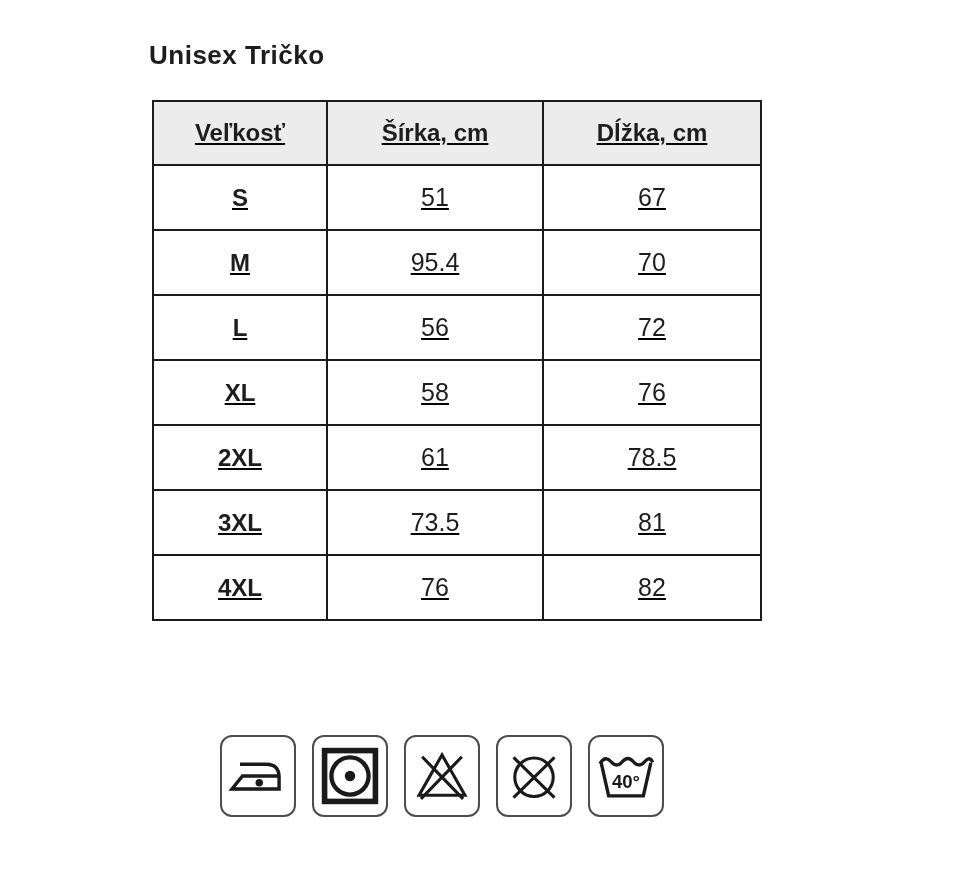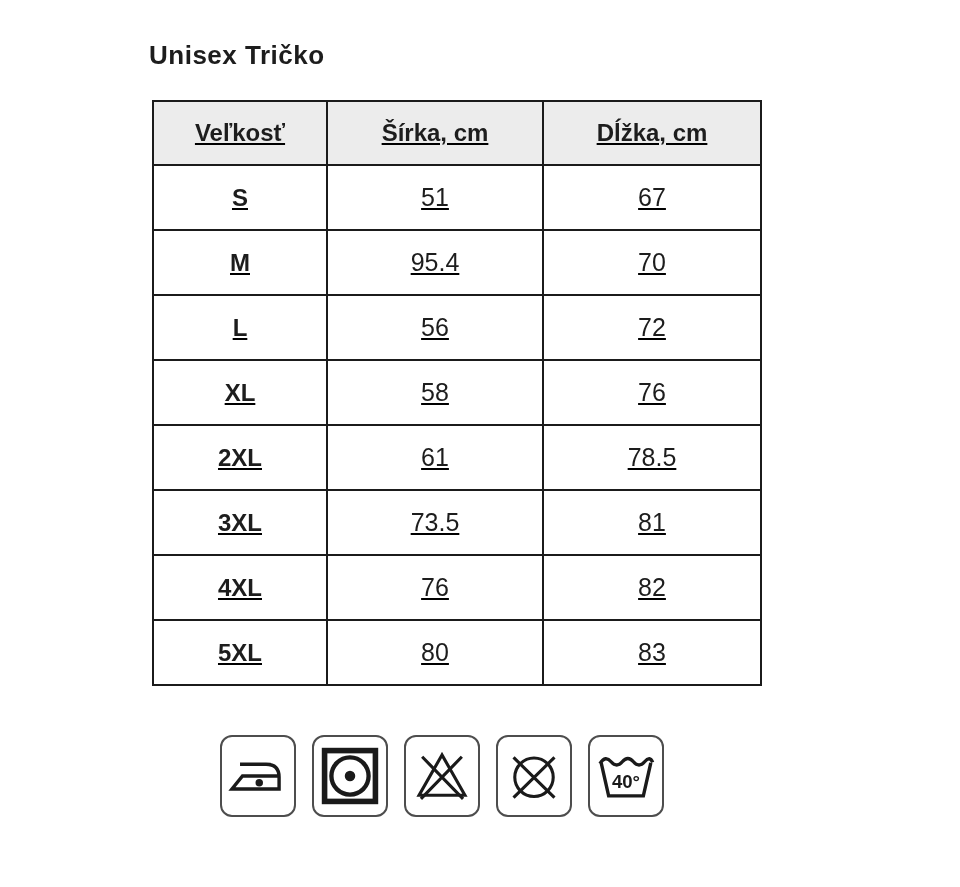--- a/index.html
+++ b/index.html
@@ -159,11 +159,6 @@
         <td>76</td>
         <td>82</td>
       </tr>
-      <tr>
-        <td class="size-col">5XL</td>
-        <td>80</td>
-        <td>83</td>
-      </tr>
     </tbody>
   </table>
 

